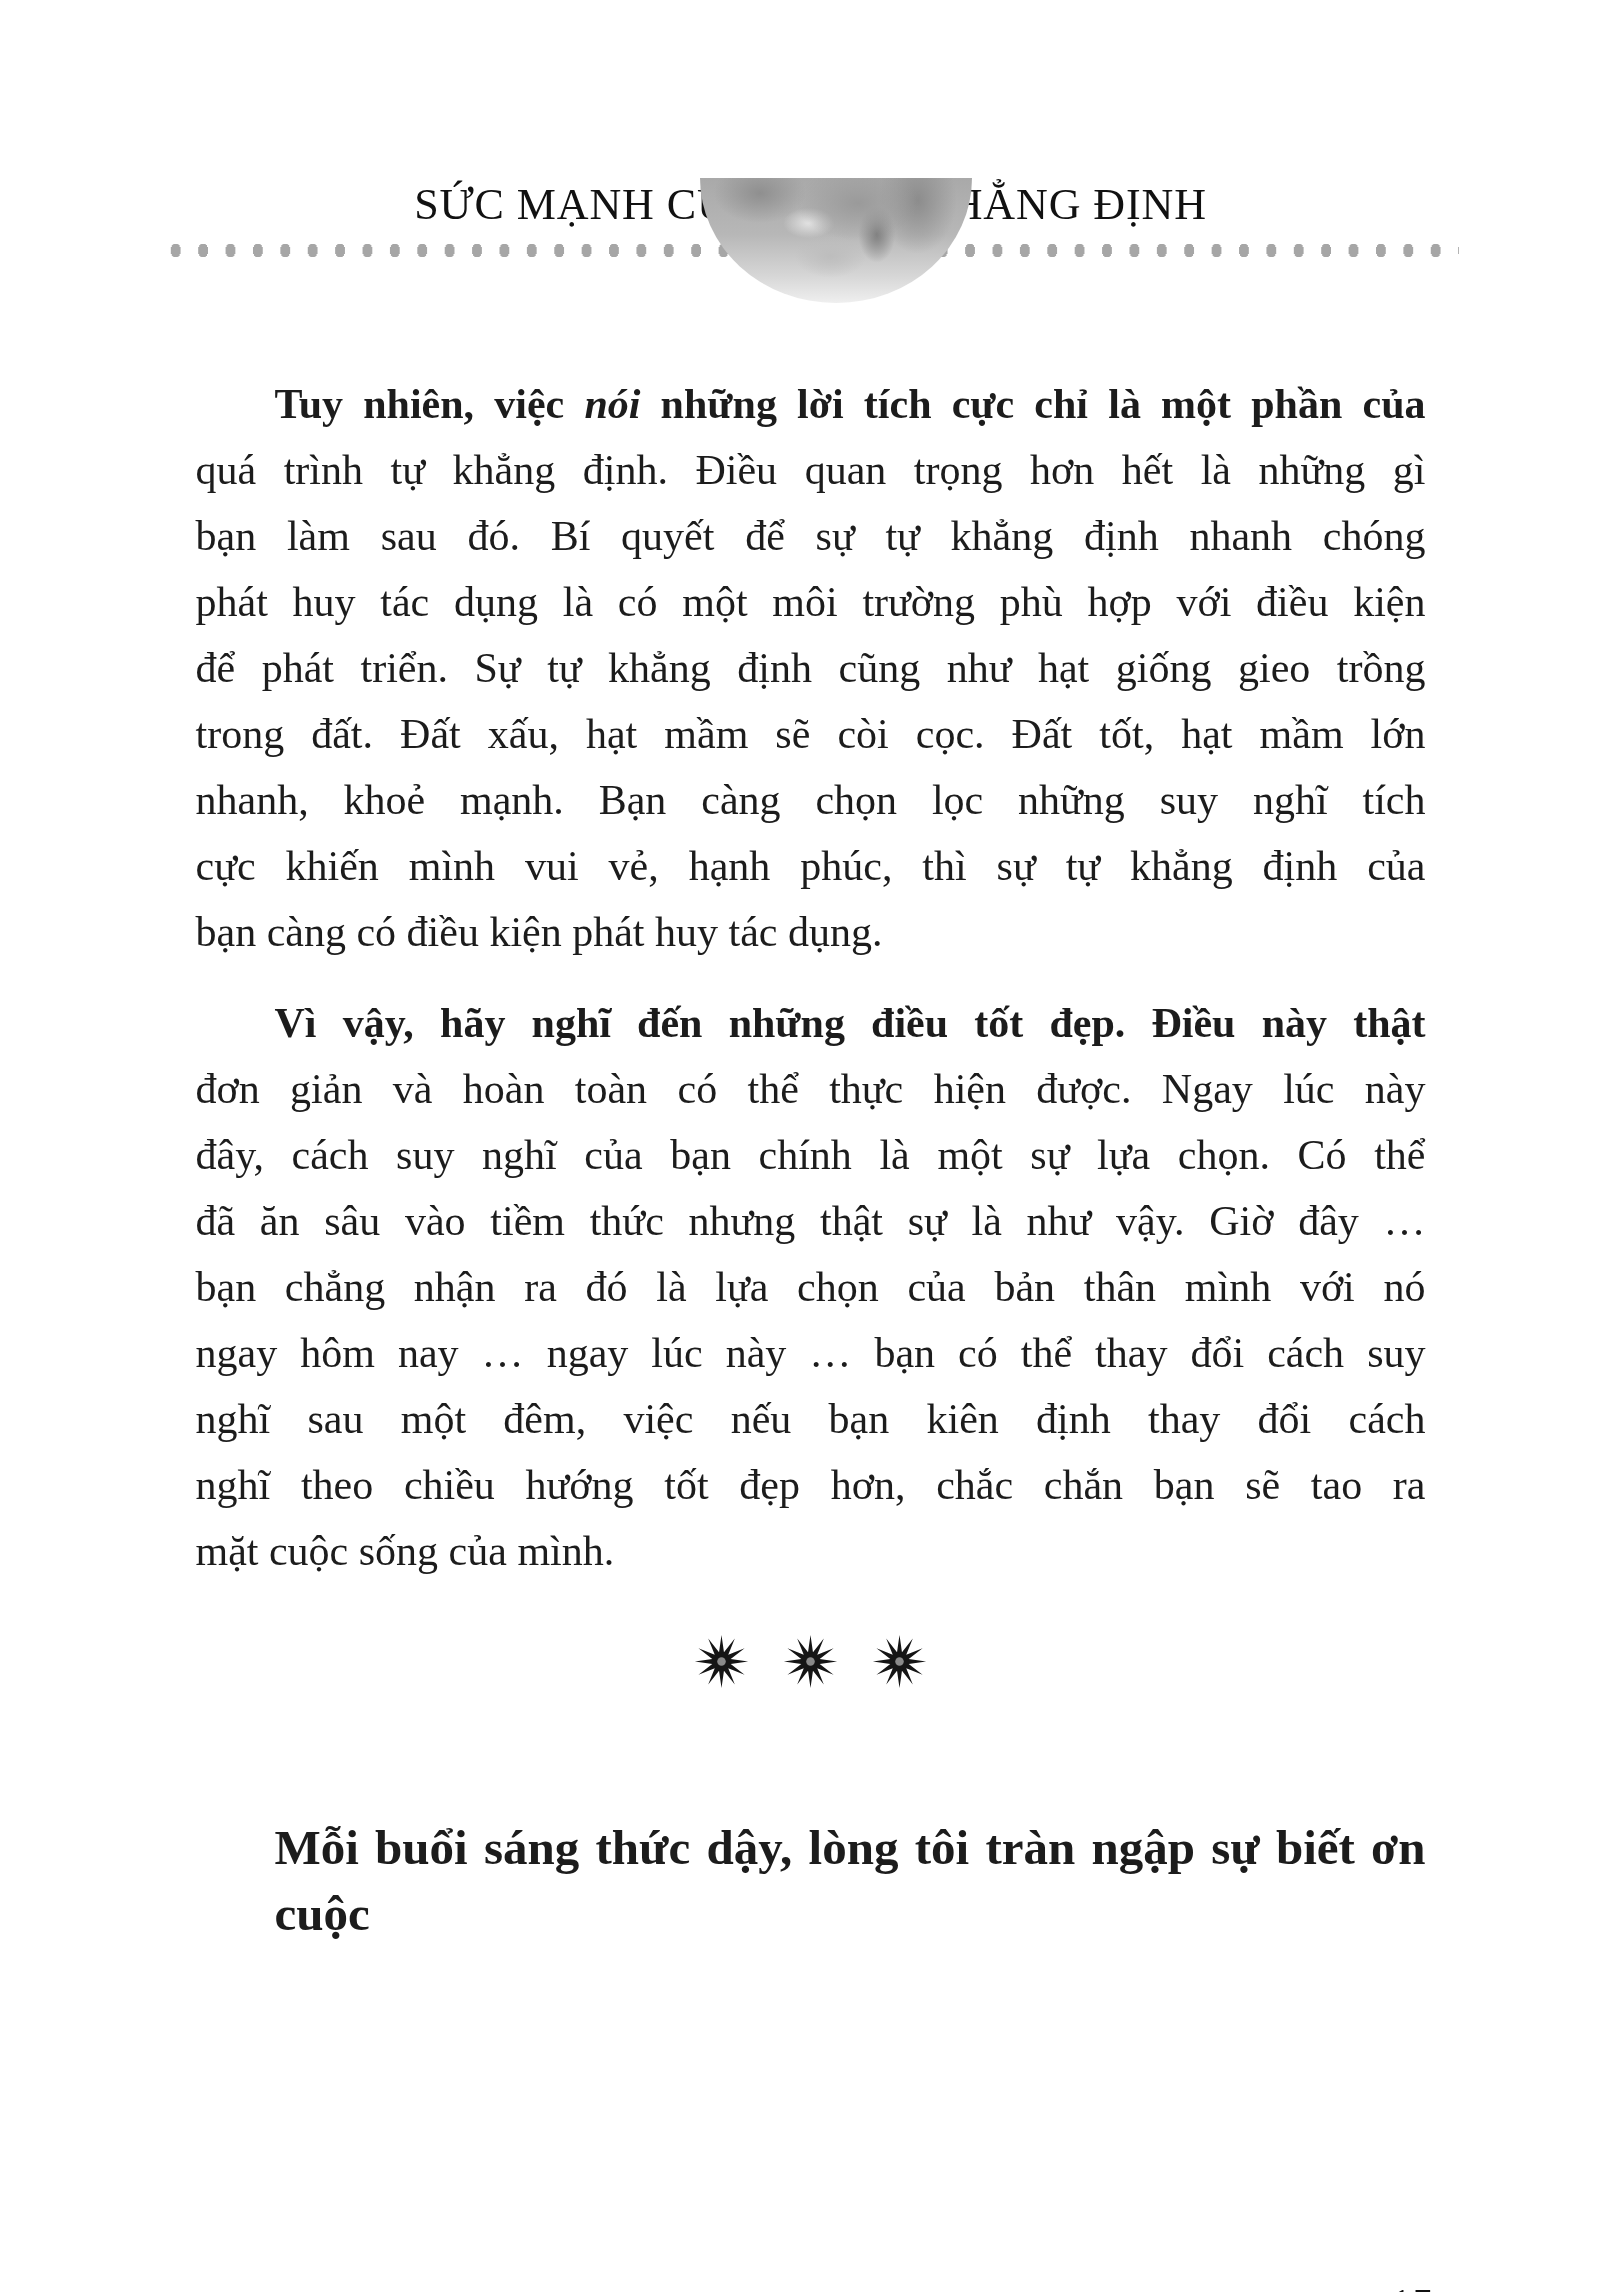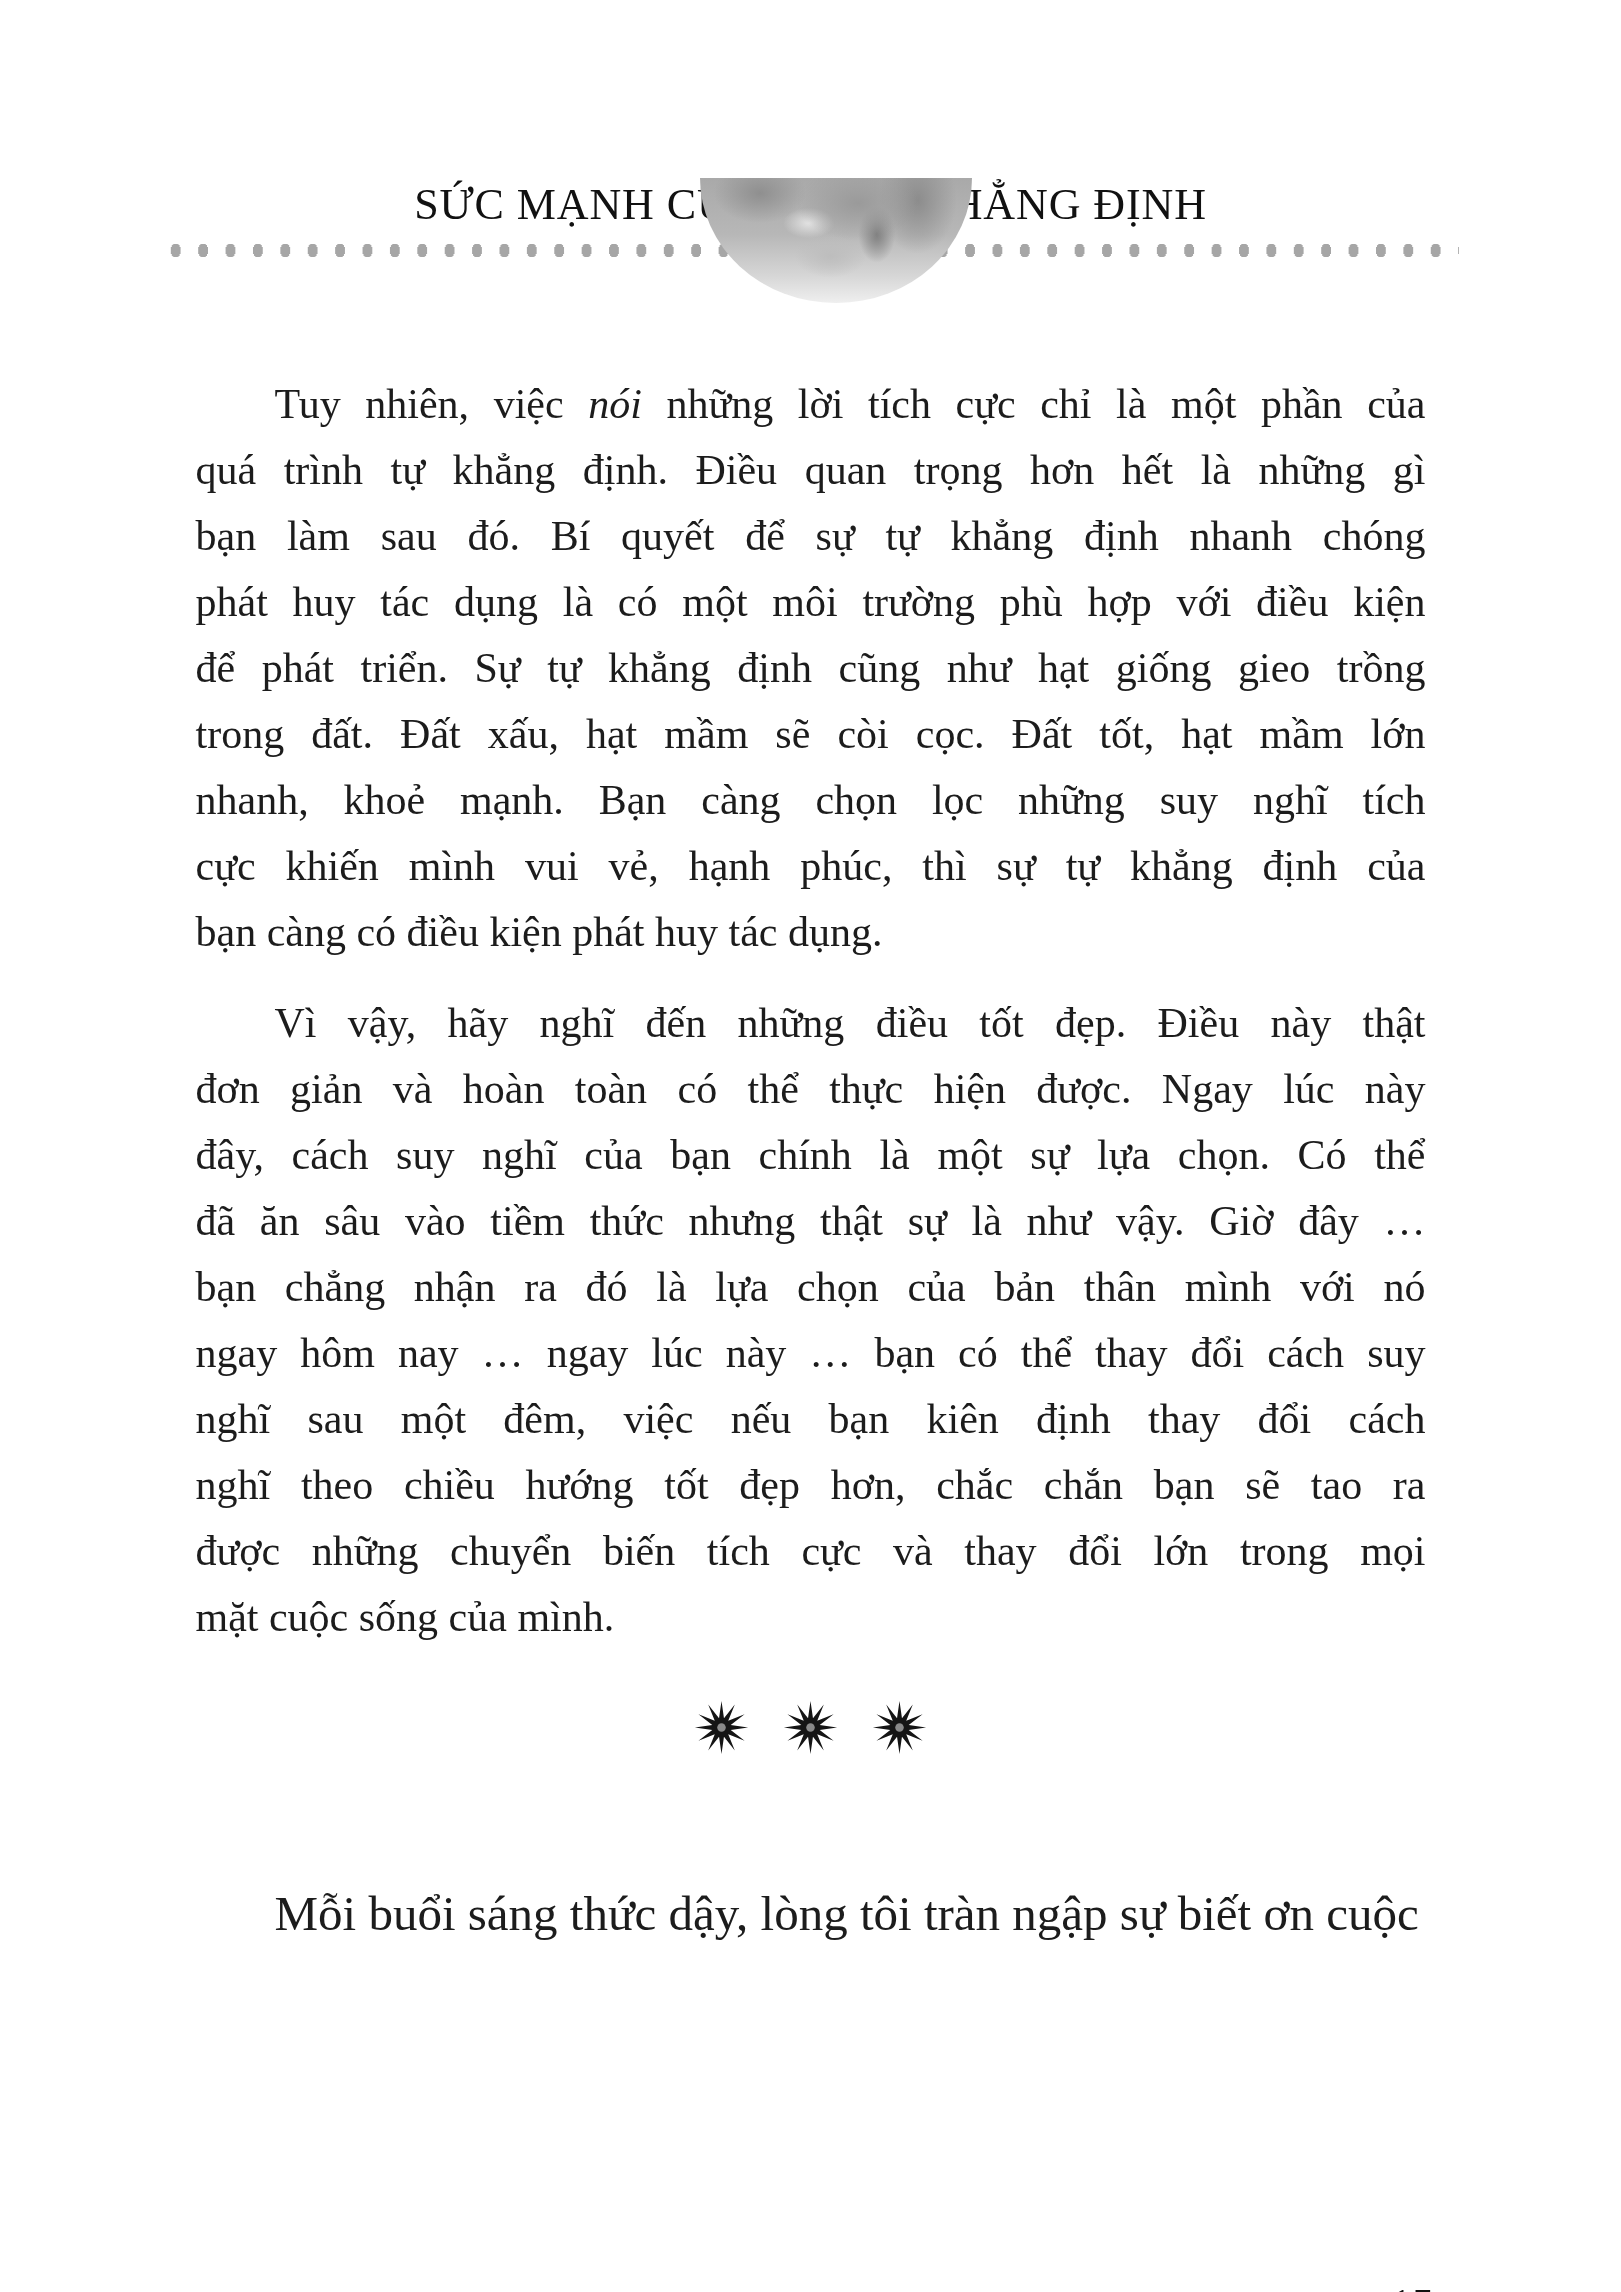--- a/index.html
+++ b/index.html
@@ -57,7 +57,7 @@
     white-space:normal;
   }
   .line.last{text-align-last:left;}
-  .line.first{padding-left:79px;}
+  .line.first{padding-left:79px;font-weight:bold;}
   .line em{font-style:italic;}
 
   .ornament{

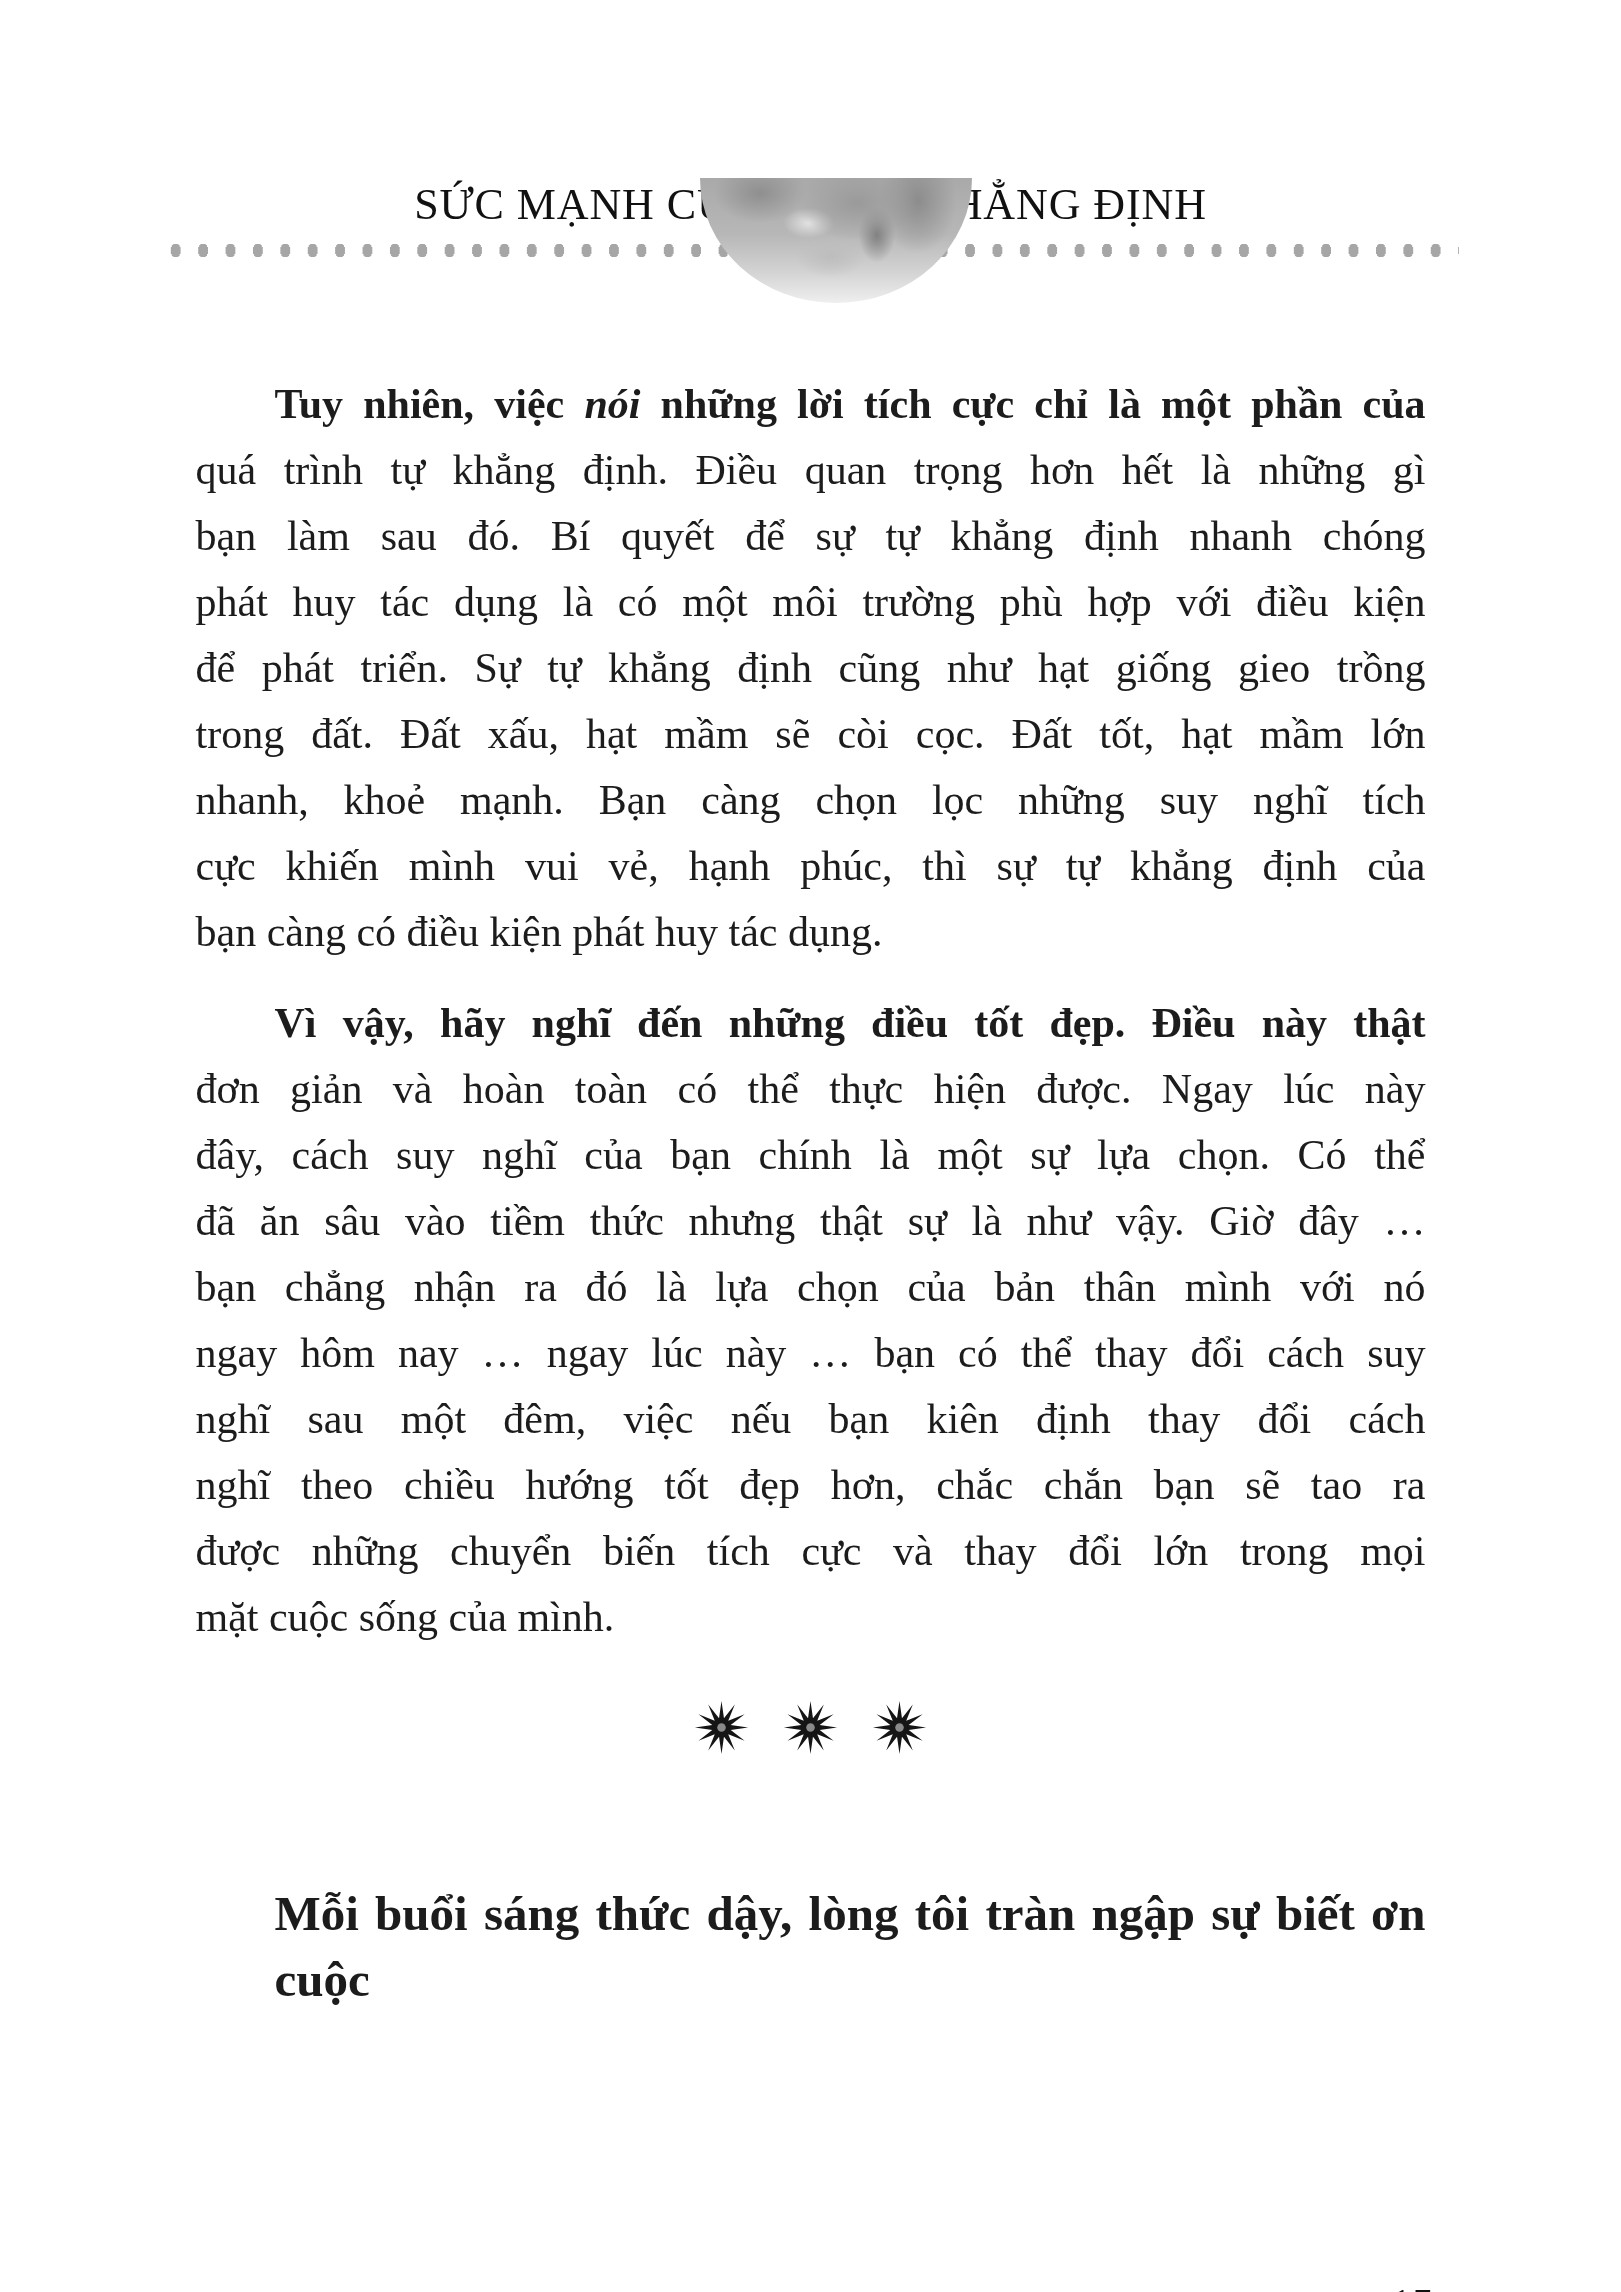--- a/index.html
+++ b/index.html
@@ -105,7 +105,6 @@
         <div class="line">ngay hôm nay … ngay lúc này … bạn có thể thay đổi cách suy</div>
         <div class="line">nghĩ sau một đêm, việc nếu bạn kiên định thay đổi cách</div>
         <div class="line">nghĩ theo chiều hướng tốt đẹp hơn, chắc chắn bạn sẽ tao ra</div>
-        <div class="line">được những chuyển biến tích cực  và thay đổi lớn trong mọi</div>
         <div class="line last">mặt cuộc sống của mình.</div>
       </div>
     </div>

